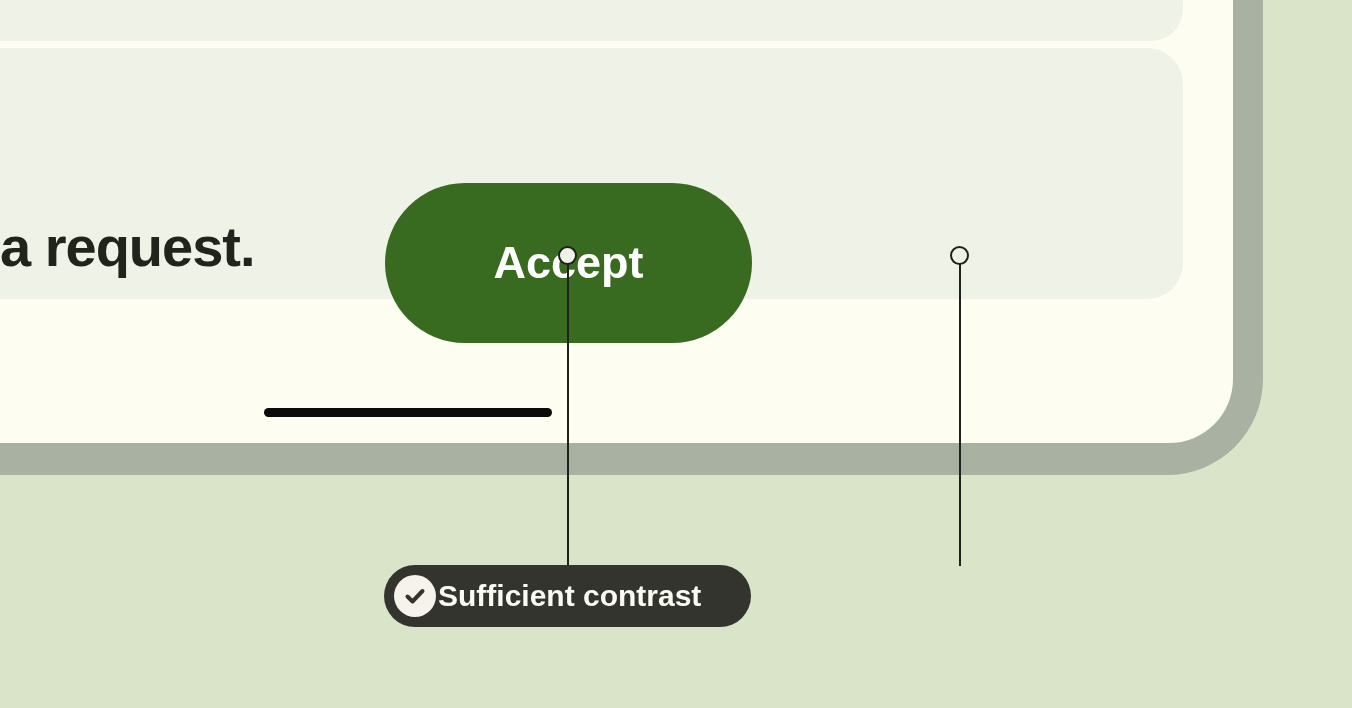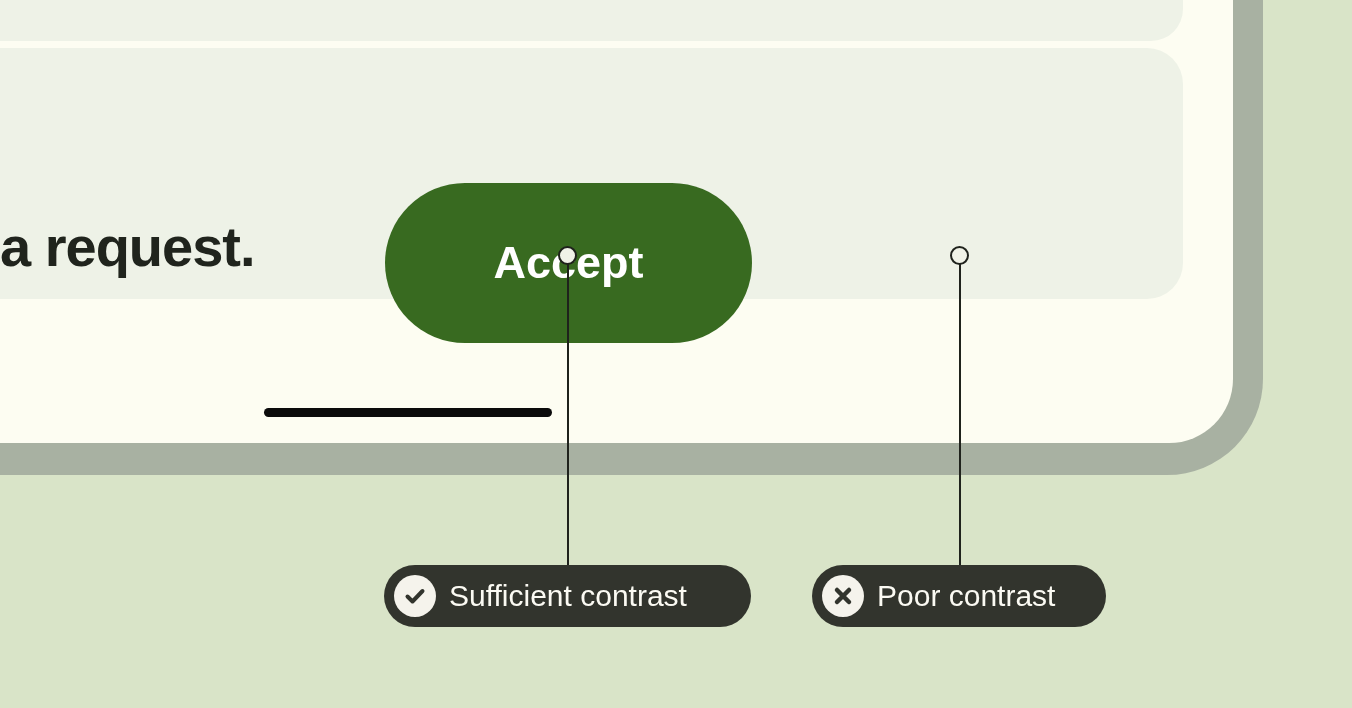--- a/index.html
+++ b/index.html
@@ -63,9 +63,9 @@
   .callout{
     position:absolute;top:565px;height:62px;border-radius:31px;
     background:var(--callout-bg,#32342d);
-    display:flex;align-items:center;gap:13px;
+    display:flex;align-items:center;gap:2px;
     padding:0 22px 0 10px;box-sizing:border-box;
-    color:var(--callout-text,#fbfaf3);font-size:30px;font-weight:400;
+    color:var(--callout-text,#fbfaf3);font-size:30px;font-weight:700;
     white-space:nowrap;
   }
   .callout-1{left:384px;width:367px;}

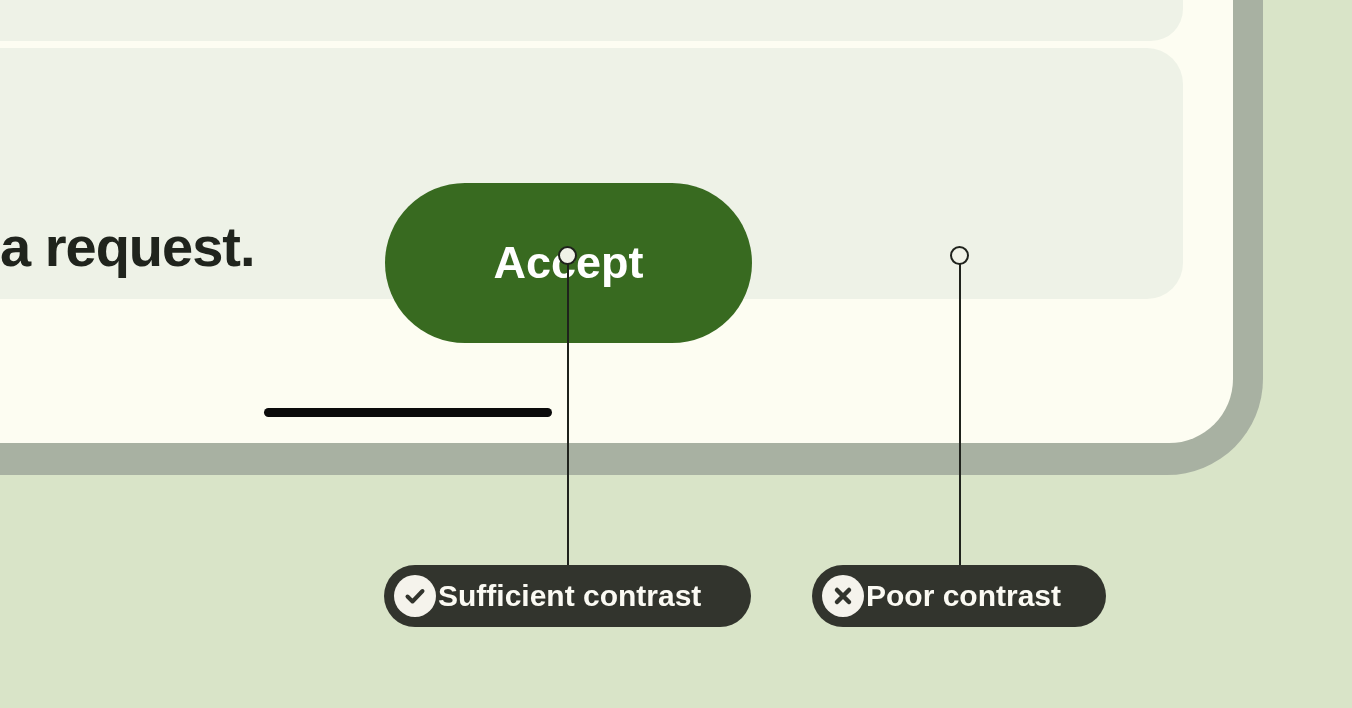--- a/index.html
+++ b/index.html
@@ -108,14 +108,6 @@
     <span>Sufficient contrast</span>
   </div>
 
-  <div class="callout callout-2">
-    <span class="callout-icon">
-      <svg width="24" height="24" viewBox="0 0 24 24">
-        <path d="M6 6 L18 18 M18 6 L6 18" fill="none" stroke="#32342d" stroke-width="4.5" stroke-linecap="round"></path>
-      </svg>
-    </span>
-    <span>Poor contrast</span>
-  </div>
 
 </div>
 

